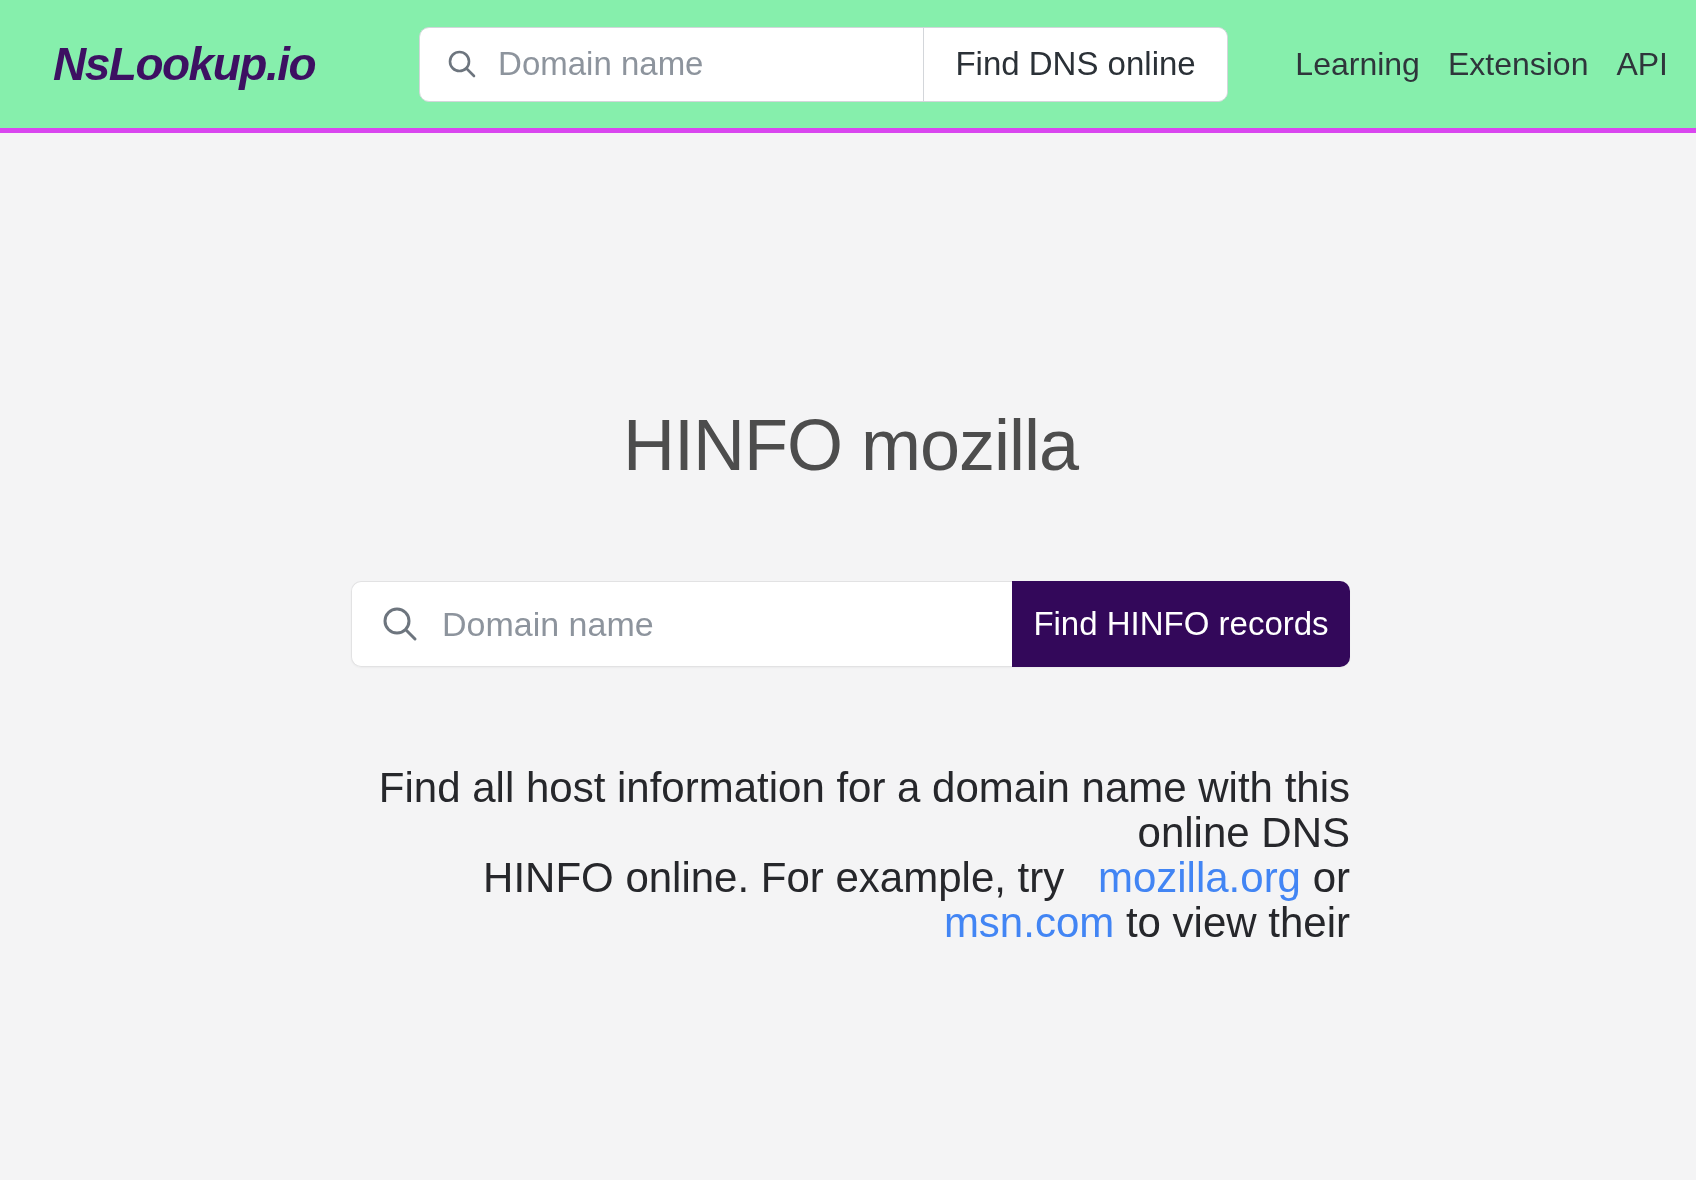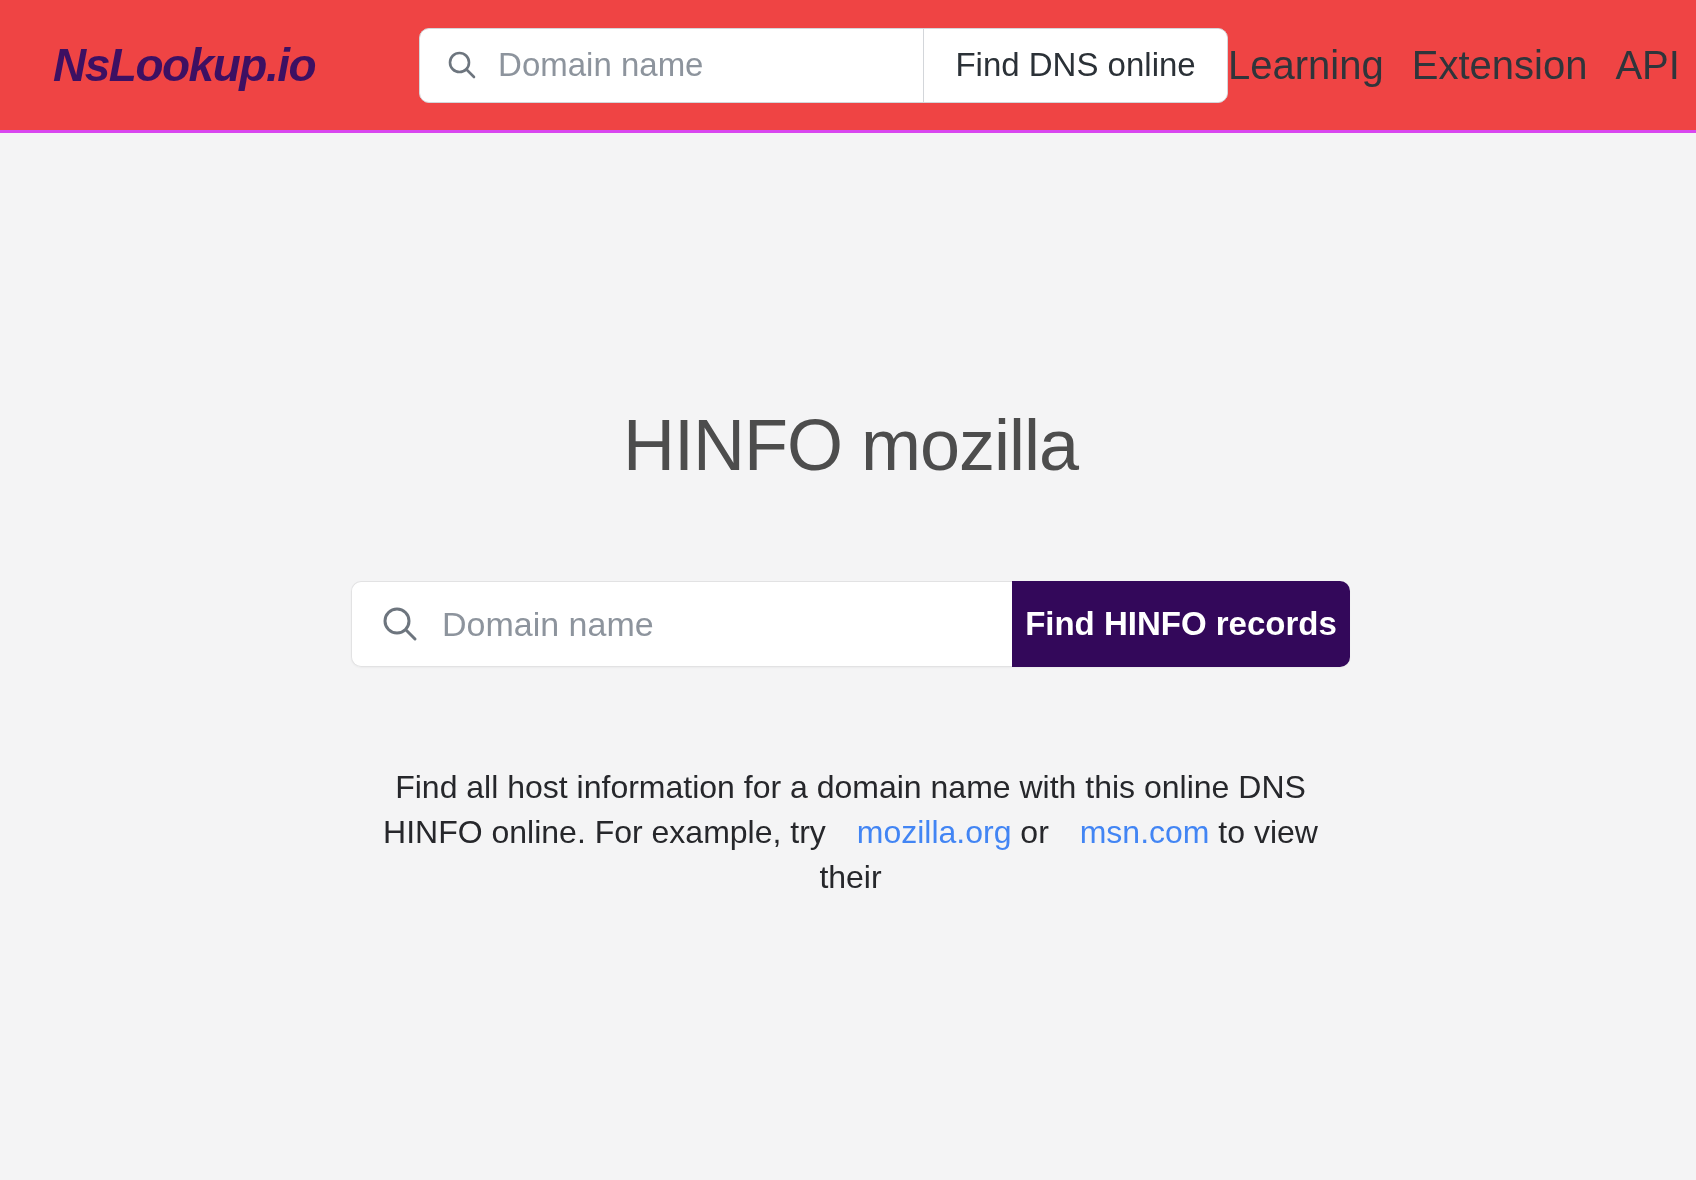--- a/index.html
+++ b/index.html
@@ -13,8 +13,8 @@
   
   .header {
     height: 133px;
-    background: #ef4444;
-    border-bottom: 3px solid #d946ef;
+    background: #86efac;
+    border-bottom: 5px solid #d946ef;
     display: flex;
     align-items: center;
     padding: 0 28px 0 53px;

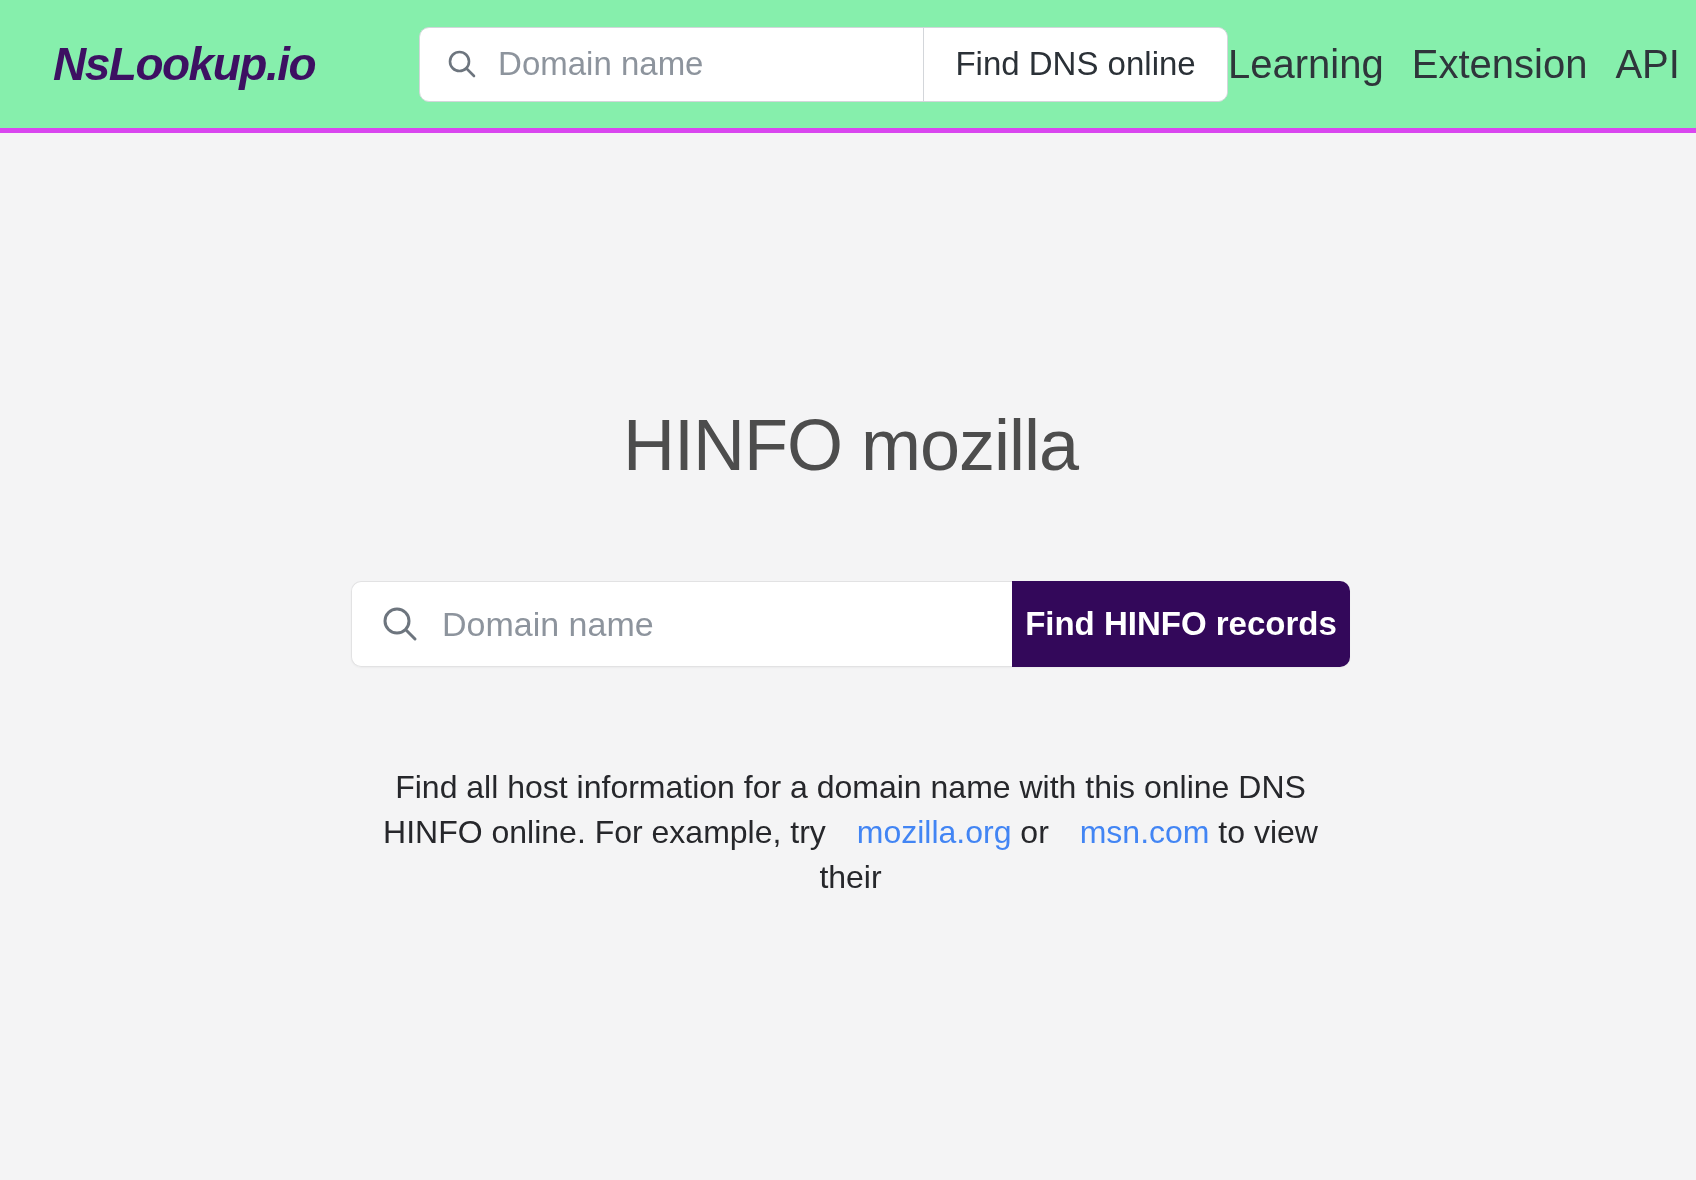--- a/index.html
+++ b/index.html
@@ -76,7 +76,7 @@
   .nav a {
     text-decoration: none;
     color: #2f353b;
-    font-size: 40px;
+    font-size: 32px;
     cursor: pointer;
     white-space: nowrap;
   }

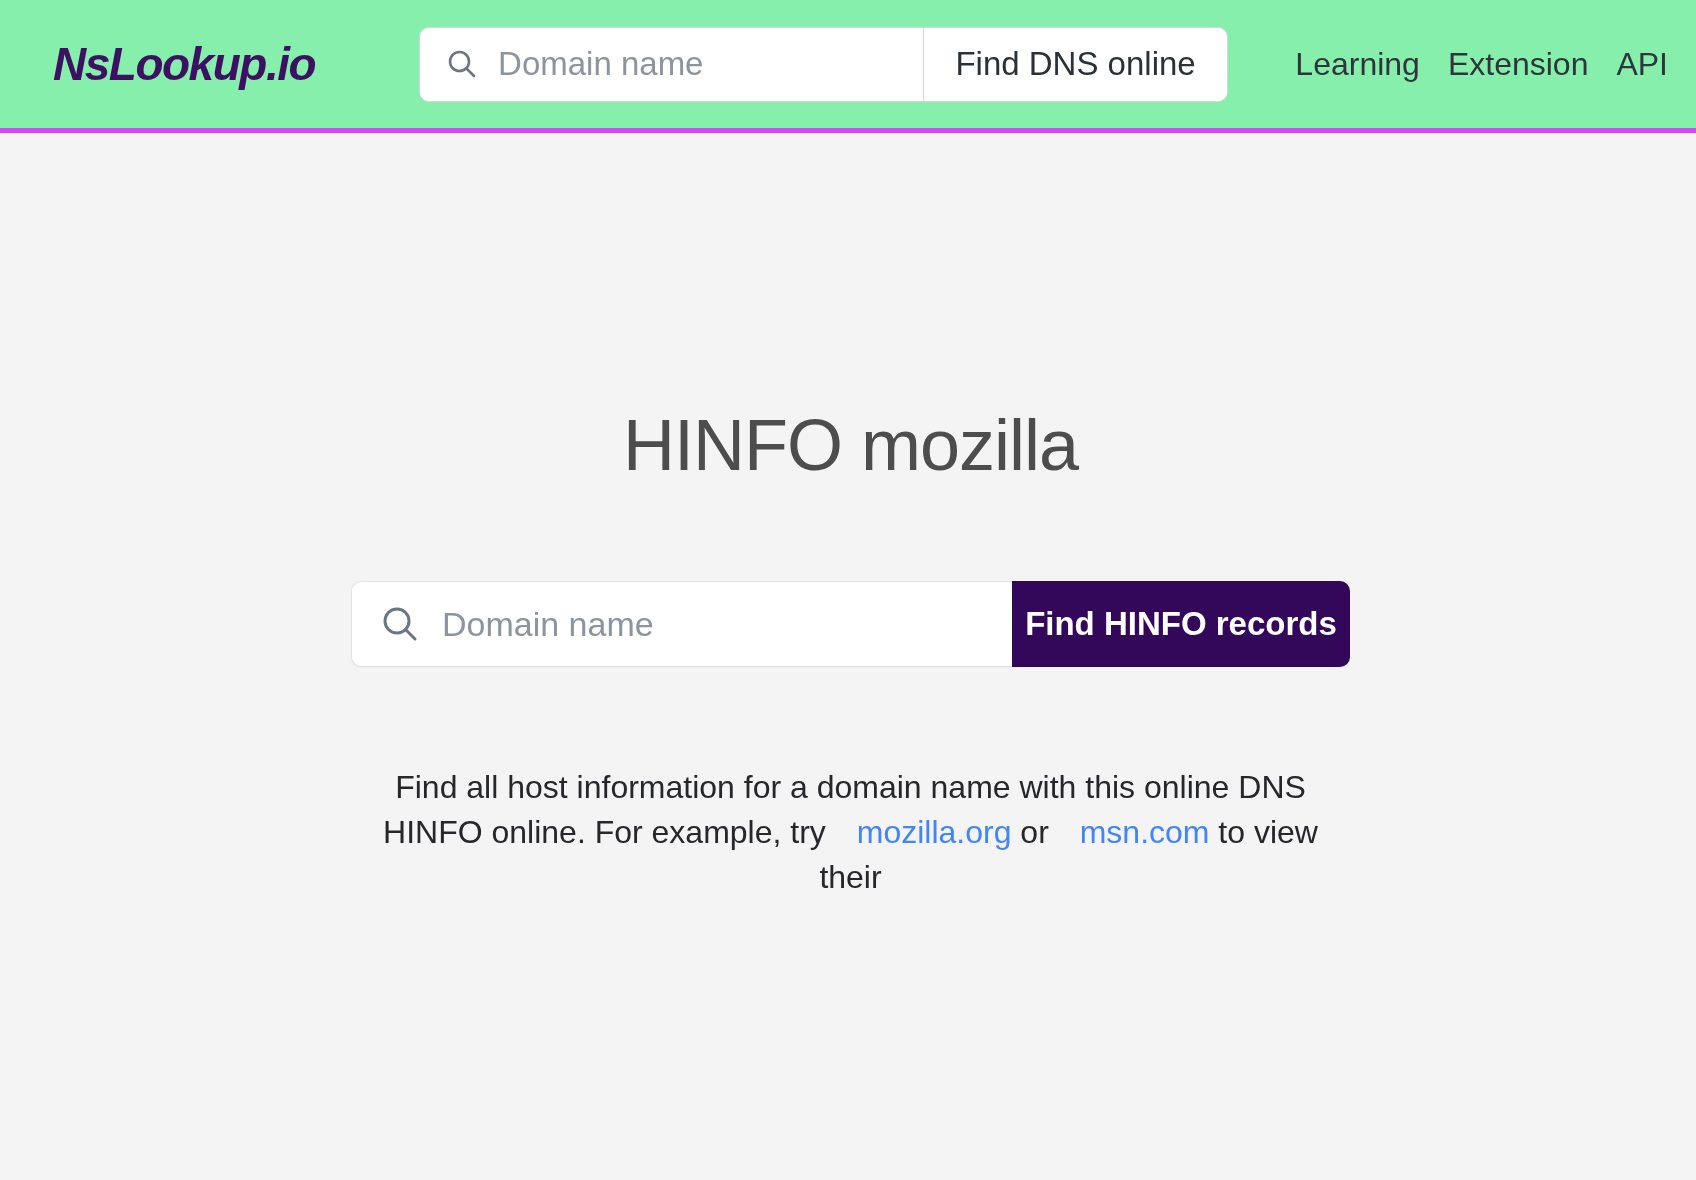--- a/index.html
+++ b/index.html
@@ -131,7 +131,7 @@
     color: #ffffff;
     font-family: "Liberation Sans", sans-serif;
     font-size: 33px;
-    font-weight: 700;
+    font-weight: 400;
     cursor: pointer;
     border-radius: 0 10px 10px 0;
   }

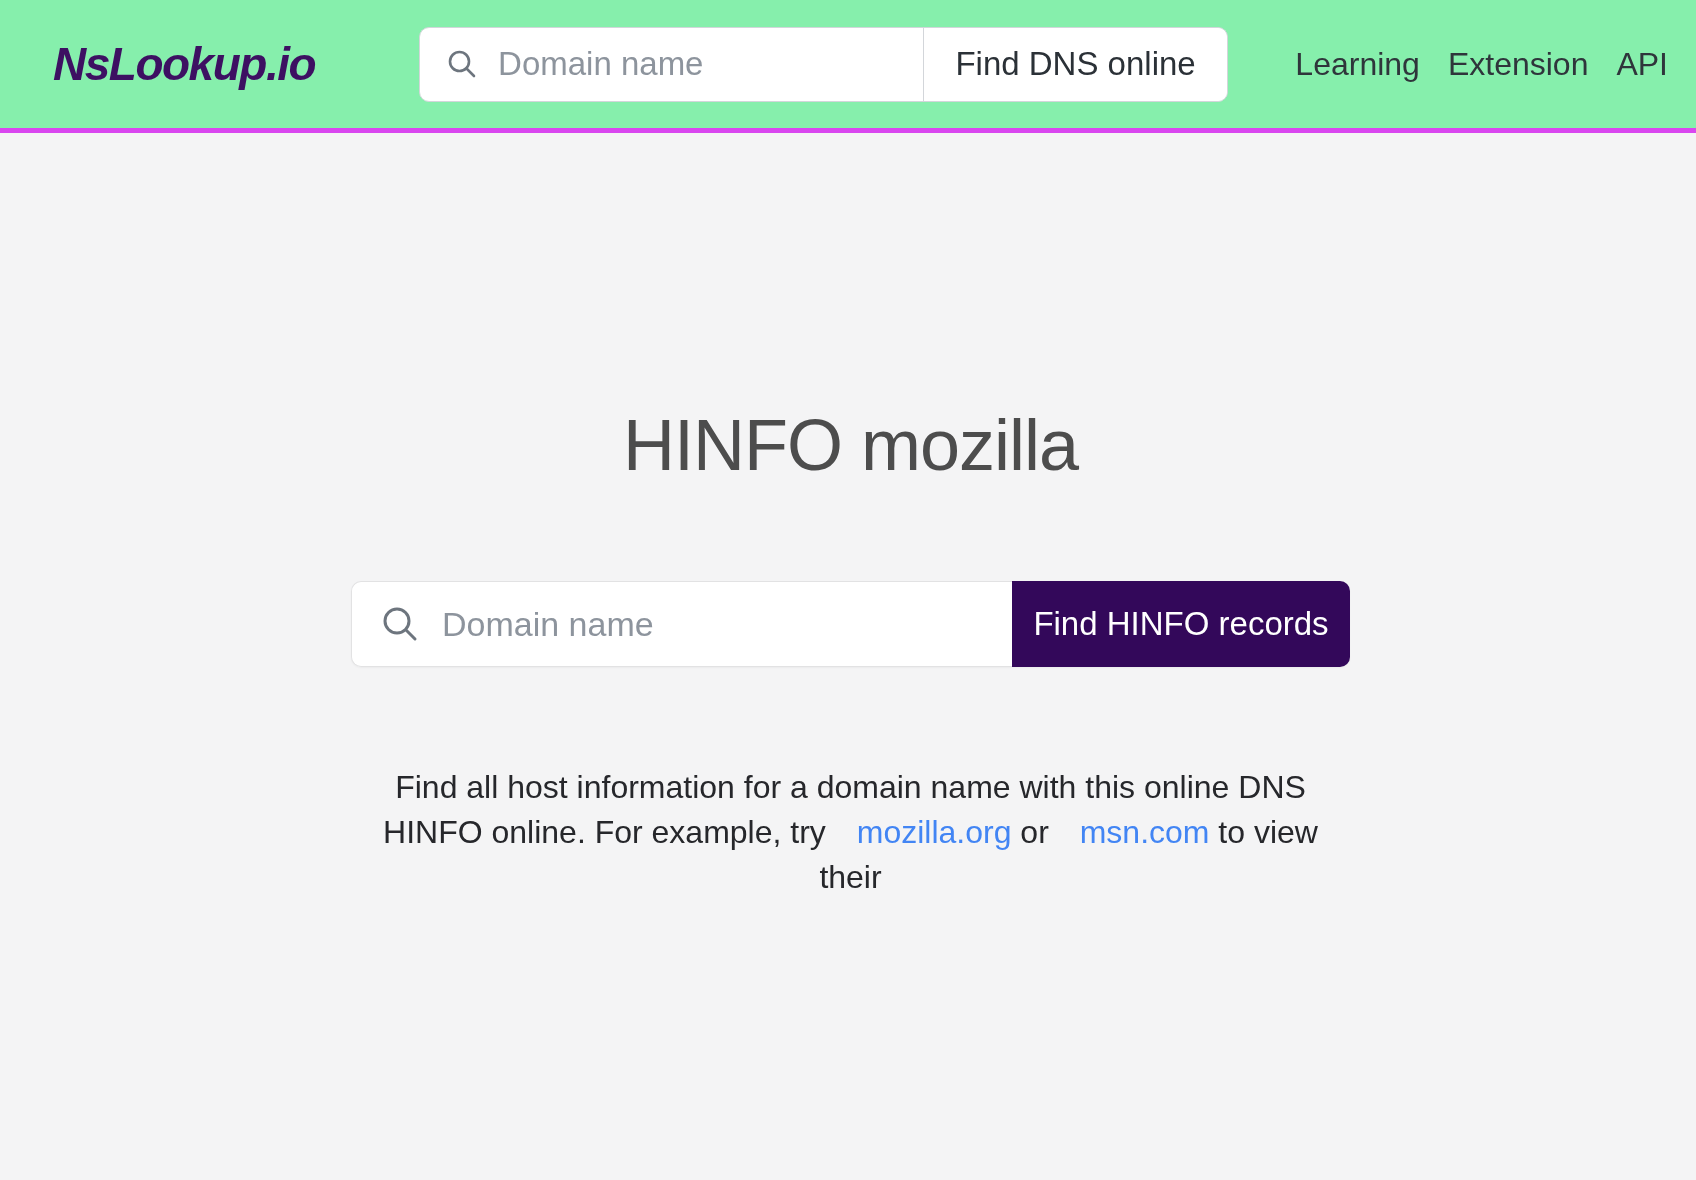--- a/index.html
+++ b/index.html
@@ -138,8 +138,8 @@
 
   .description {
     margin-top: 98px;
-    text-align: center;
-    font-size: 32px;
+    text-align: right;
+    font-size: 42px;
     line-height: 45px;
     color: #26272b;
   }

